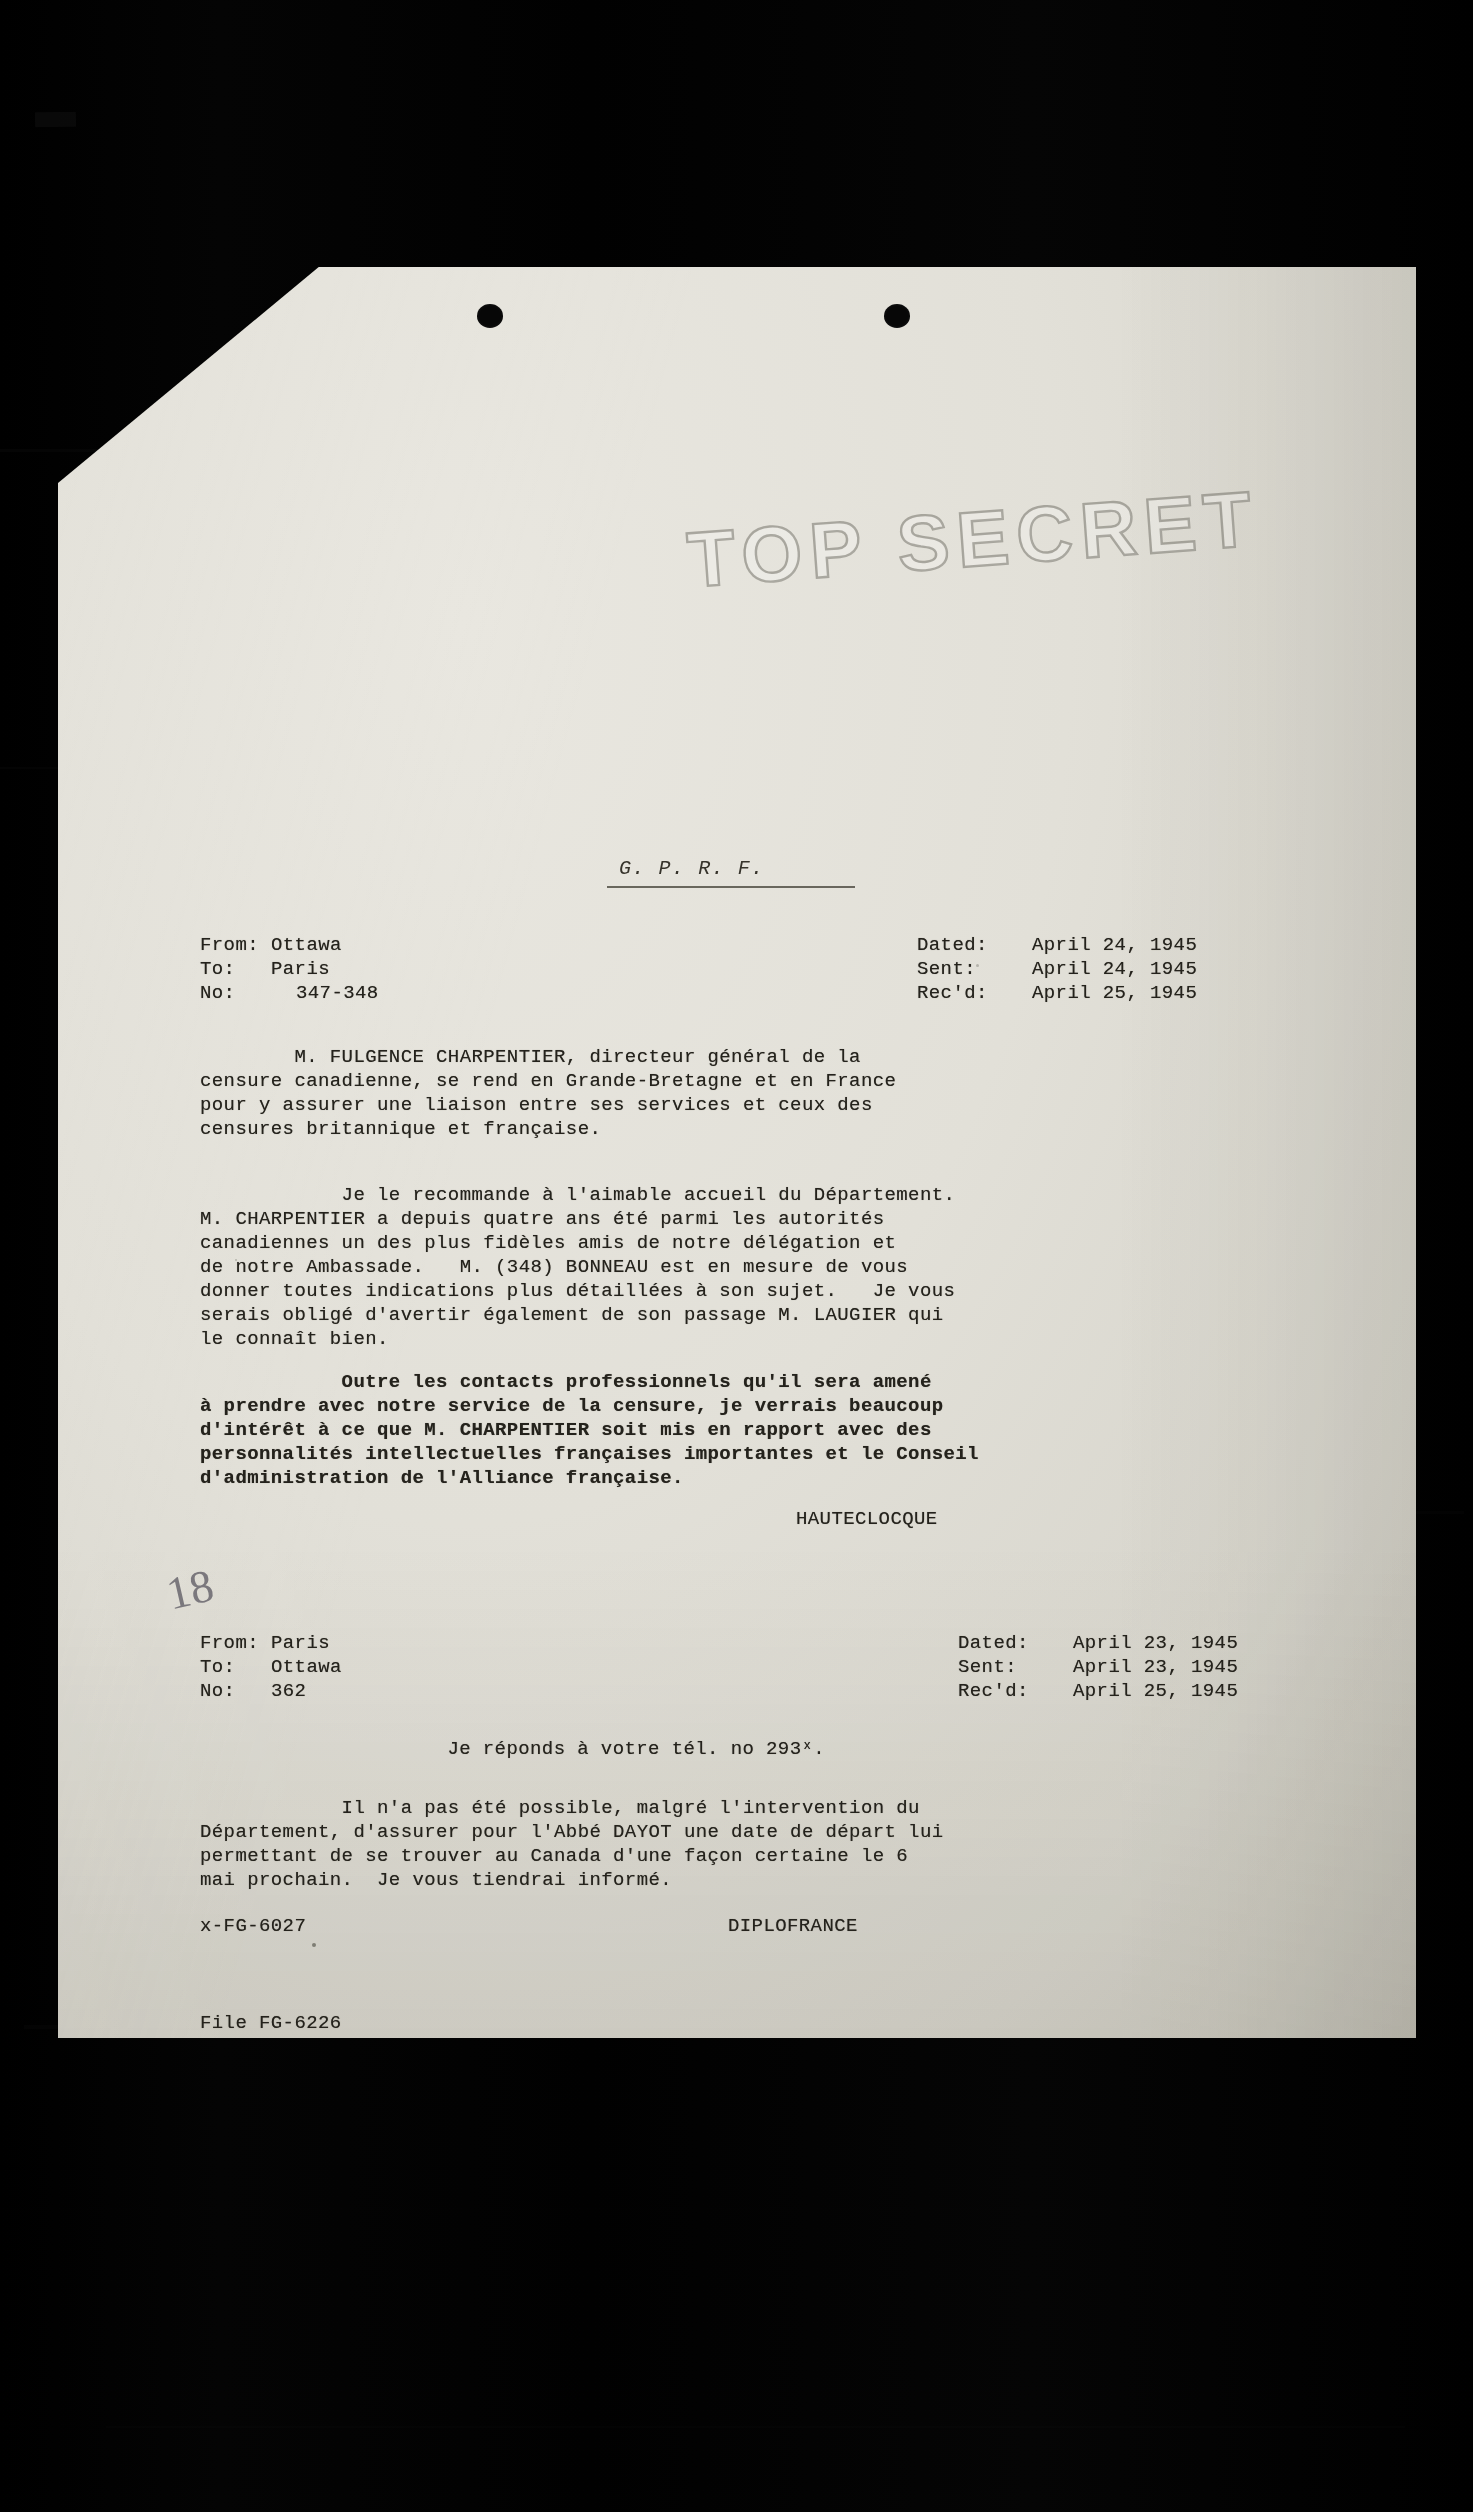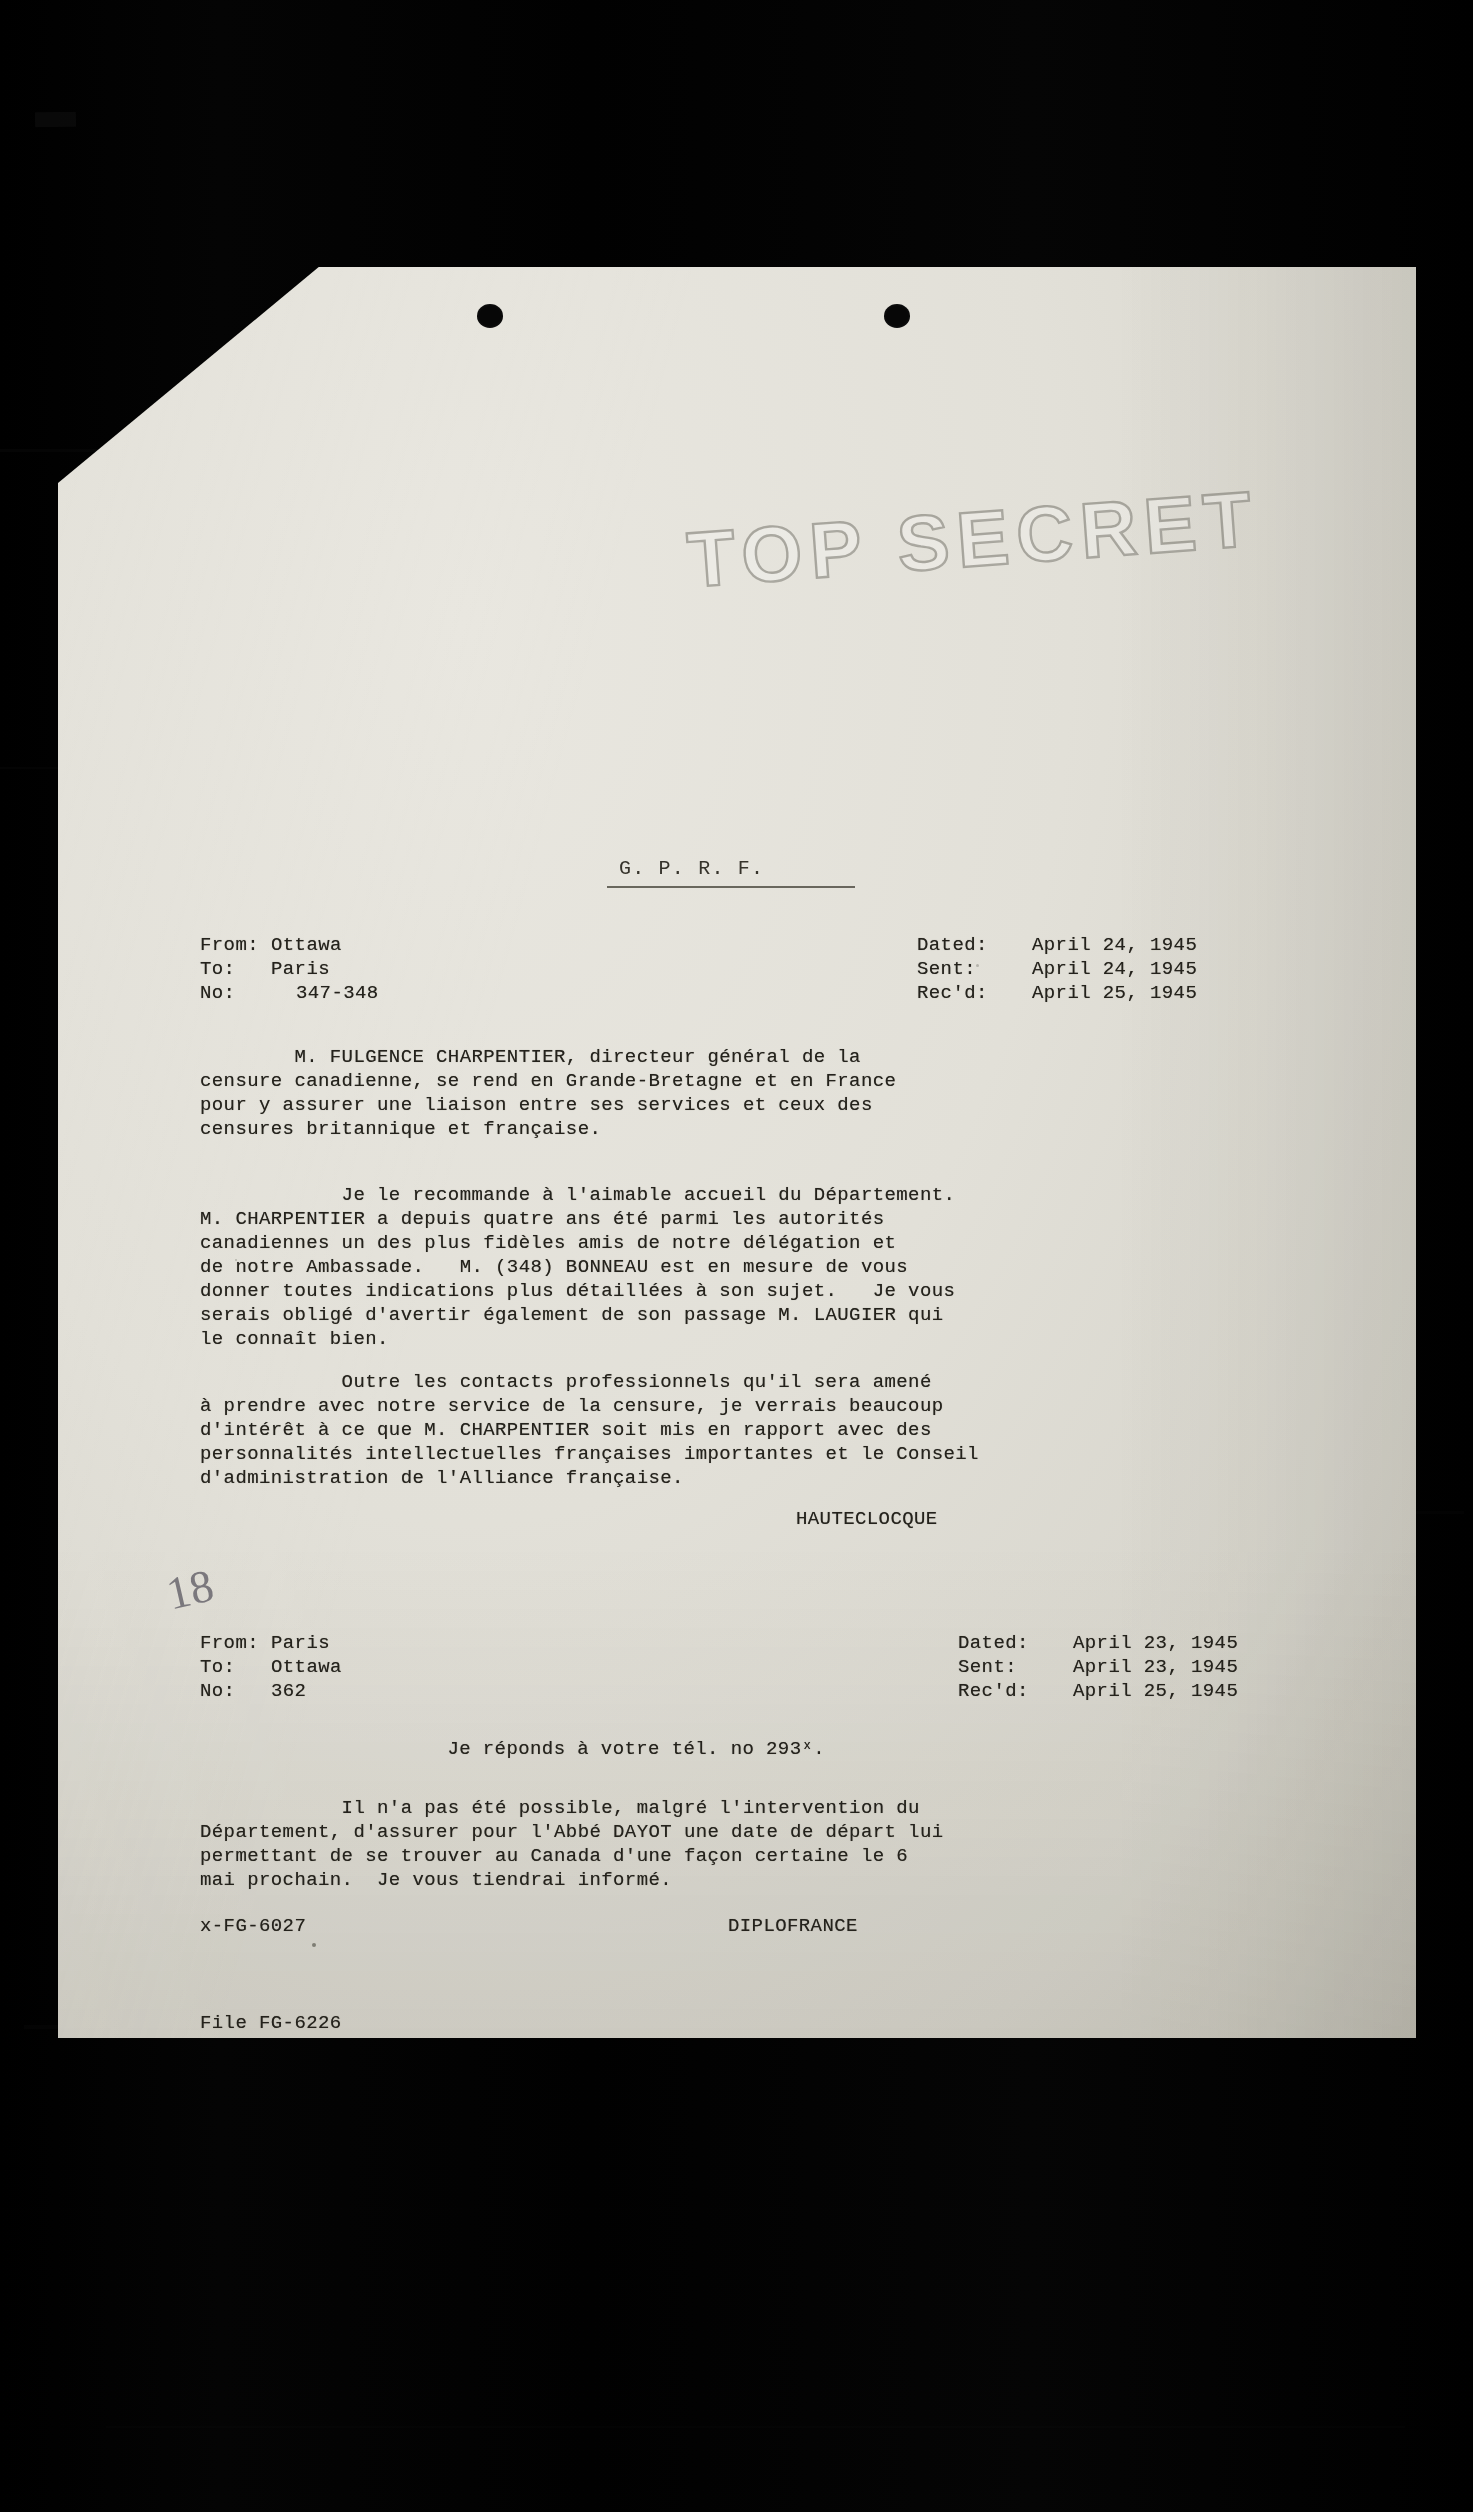--- a/index.html
+++ b/index.html
@@ -115,6 +115,7 @@
     letter-spacing: 1.2px;
     color: #36332b;
     white-space: pre;
+    font-style: italic;
   }
   .gprf-underline {
     position: absolute;

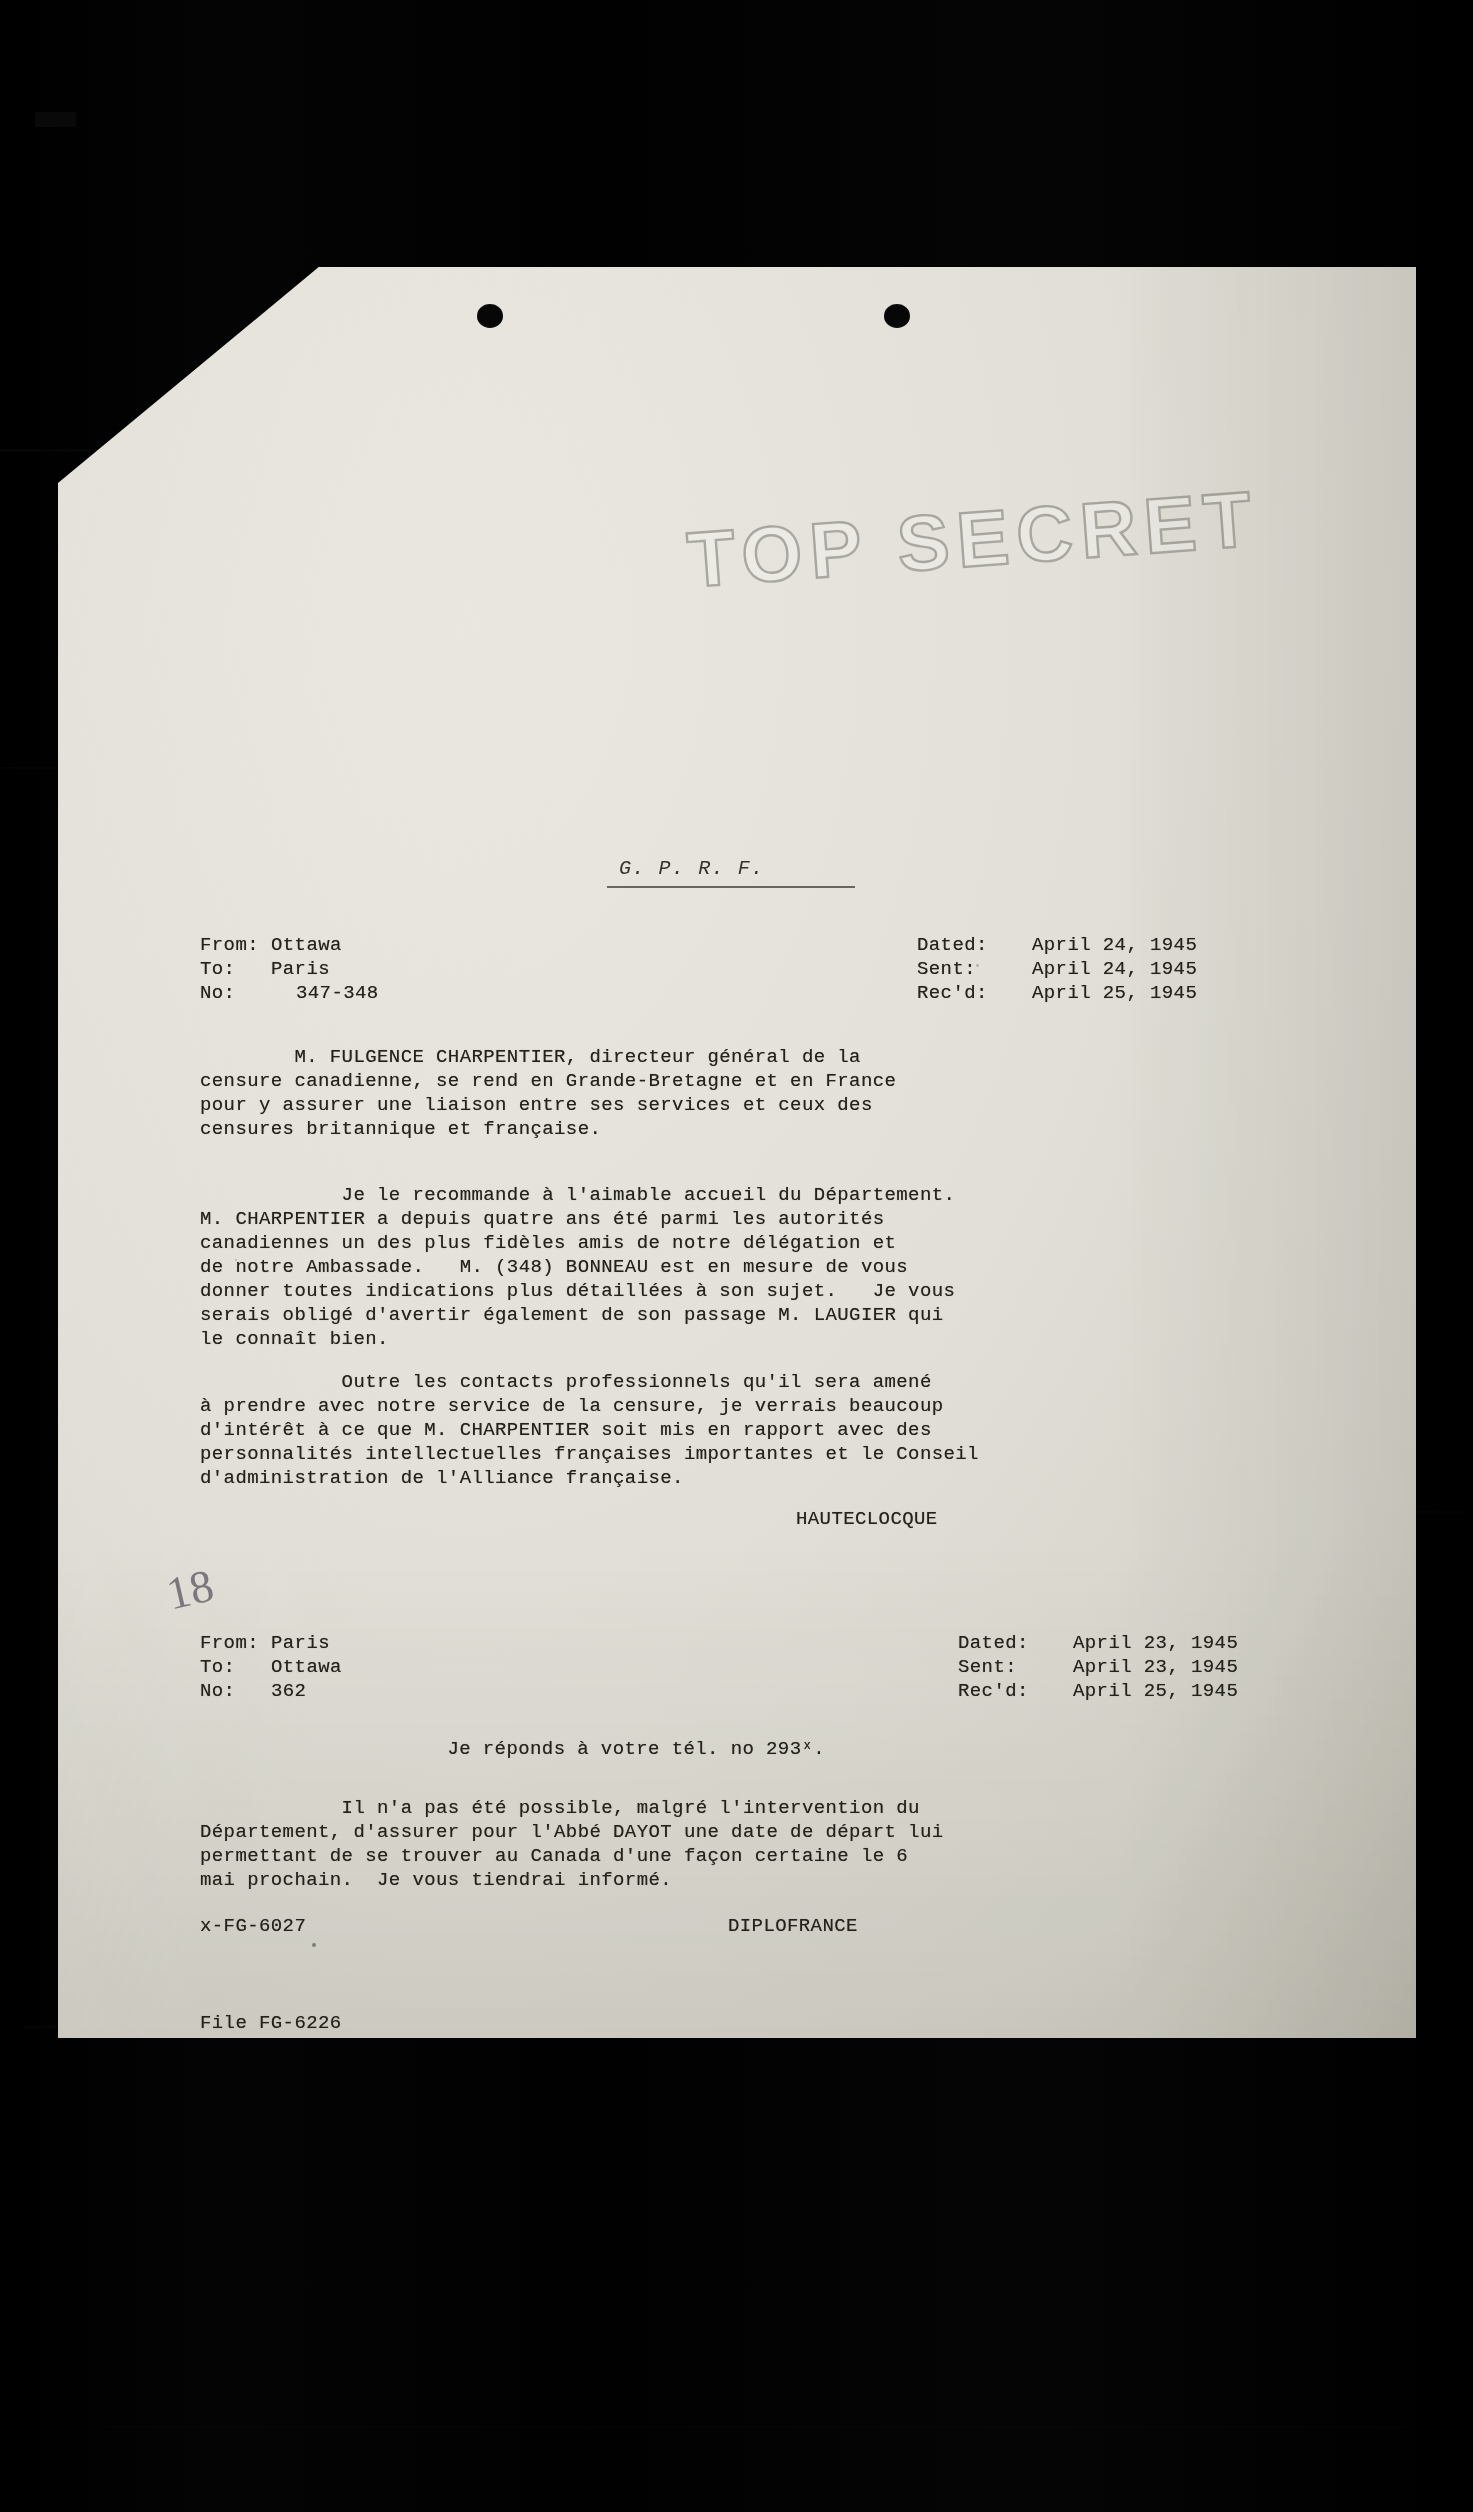--- a/index.html
+++ b/index.html
@@ -198,7 +198,7 @@
 donner toutes indications plus détaillées à son sujet.   Je vous
 serais obligé d'avertir également de son passage M. LAUGIER qui
 le connaît bien.</div>
-  <div class="tw" style="left:142px; top:1103px;">            Outre les contacts professionnels qu'il sera amené
+  <div class="tw" style="left:142px; top:1103px;font-weight:bold;">            Outre les contacts professionnels qu'il sera amené
 à prendre avec notre service de la censure, je verrais beaucoup
 d'intérêt à ce que M. CHARPENTIER soit mis en rapport avec des
 personnalités intellectuelles françaises importantes et le Conseil

